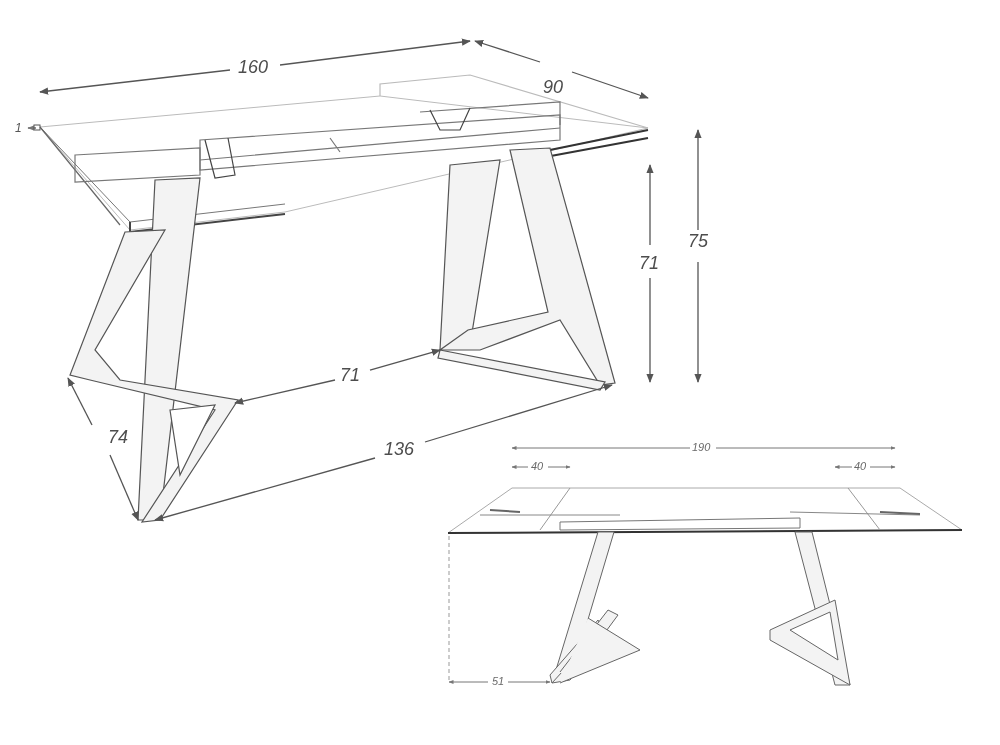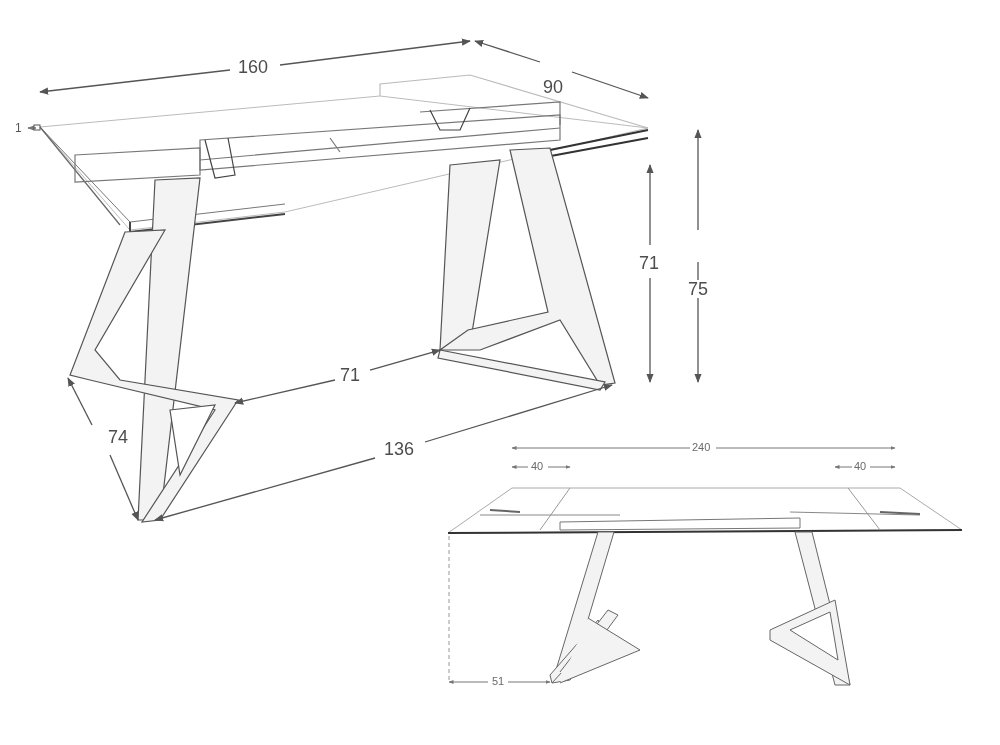--- a/index.html
+++ b/index.html
@@ -5,7 +5,7 @@
   html,body{margin:0;padding:0;background:#ffffff;}
   body{width:1000px;height:745px;position:relative;overflow:hidden;font-family:"Liberation Sans","DejaVu Sans",sans-serif;}
   svg{position:absolute;left:0;top:0;}
-  .lbl{position:absolute;color:#4d4d4d;background:#fff;white-space:nowrap;line-height:1;}
+  .lbl{position:absolute;color:#4d4d4d;background:#fff;white-space:nowrap;line-height:1;font-style:italic;}
   .big{font-size:18px;}
   .small{font-size:11px;color:#6a6a6a;}
 </style>

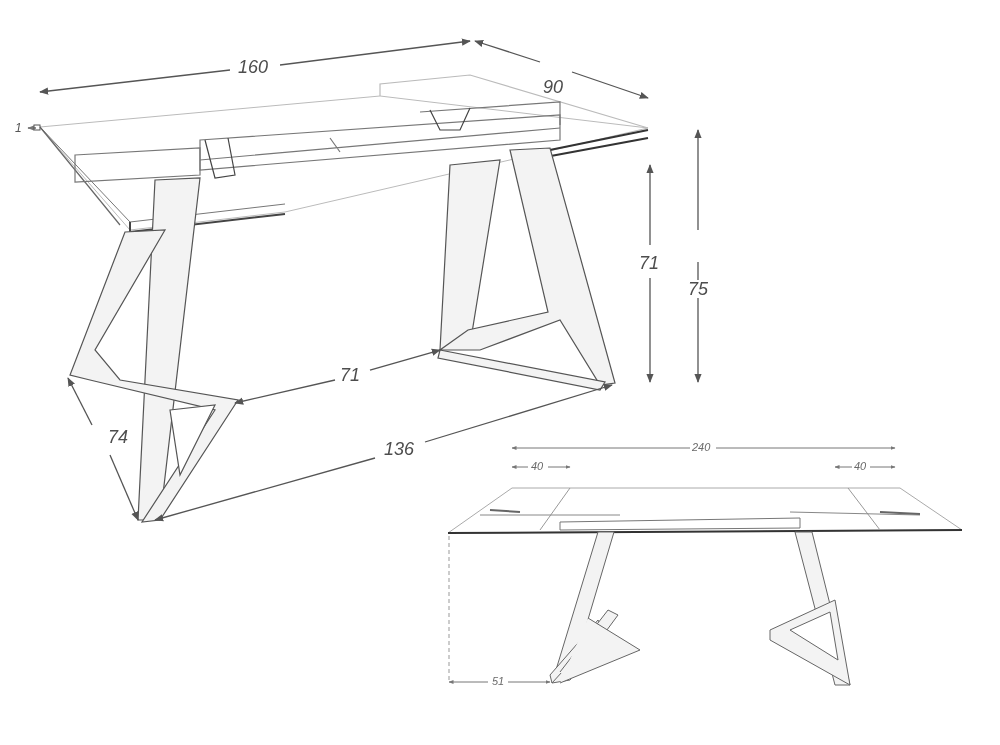--- a/index.html
+++ b/index.html
@@ -112,7 +112,7 @@
 
 <span class="lbl big" style="left:238px;top:58px;">160</span>
 <span class="lbl big" style="left:543px;top:58px;margin-top:20px;">90</span>
-<span class="lbl big" style="left:688px;top:232px;margin-top:48px;">75</span>
+<span class="lbl big" style="left:688px;top:232px;">75</span>
 <span class="lbl big" style="left:639px;top:254px;">71</span>
 <span class="lbl big" style="left:340px;top:366px;">71</span>
 <span class="lbl big" style="left:384px;top:440px;">136</span>

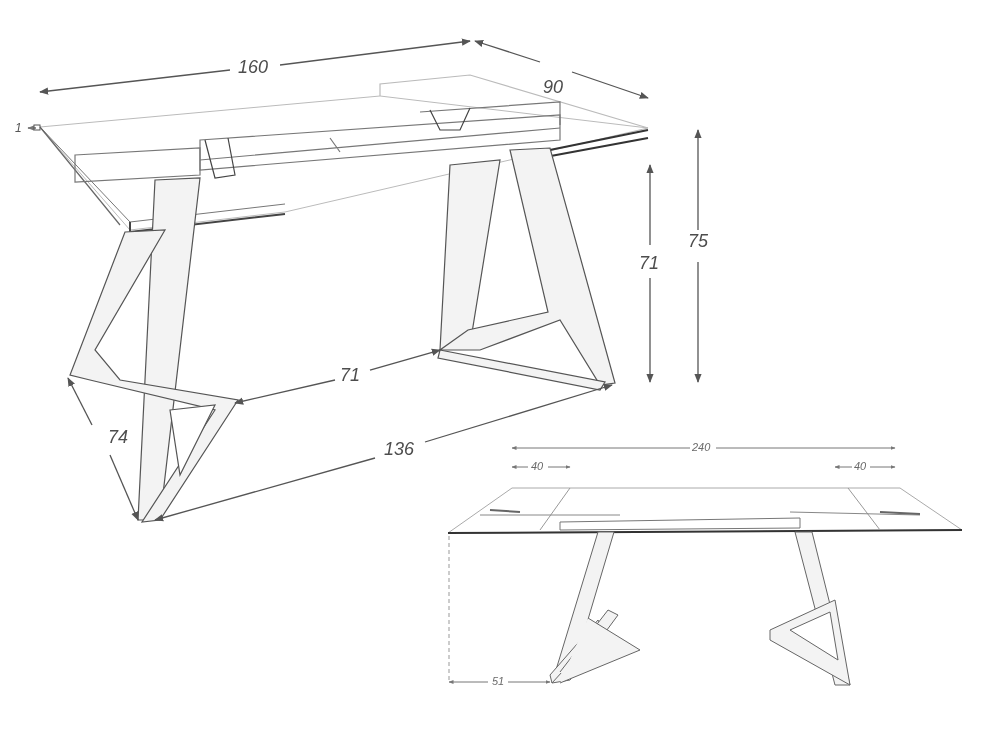--- a/index.html
+++ b/index.html
@@ -119,7 +119,7 @@
 <span class="lbl big" style="left:88px;top:428px;margin-left:20px;">74</span>
 <span class="lbl small" style="left:15px;top:122px;font-size:12px;color:#555;">1</span>
 
-<span class="lbl small" style="left:692px;top:442px;">240</span>
+<span class="lbl small" style="left:692px;top:442px;">190</span>
 <span class="lbl small" style="left:531px;top:461px;">40</span>
 <span class="lbl small" style="left:854px;top:461px;">40</span>
 <span class="lbl small" style="left:492px;top:676px;">51</span>

